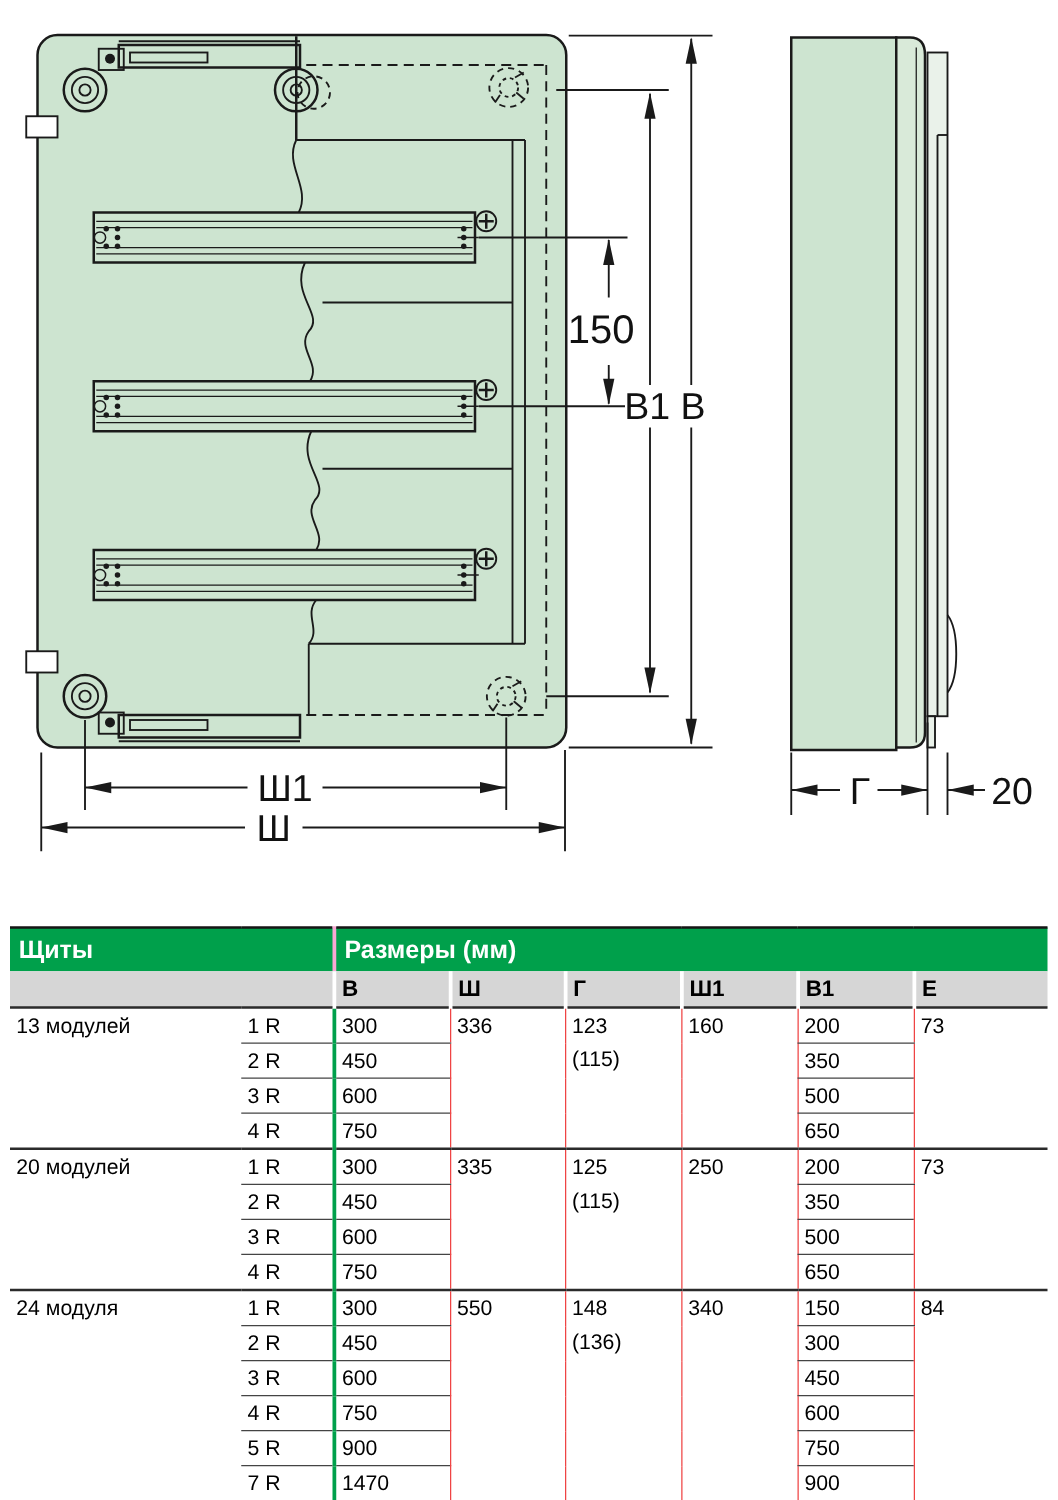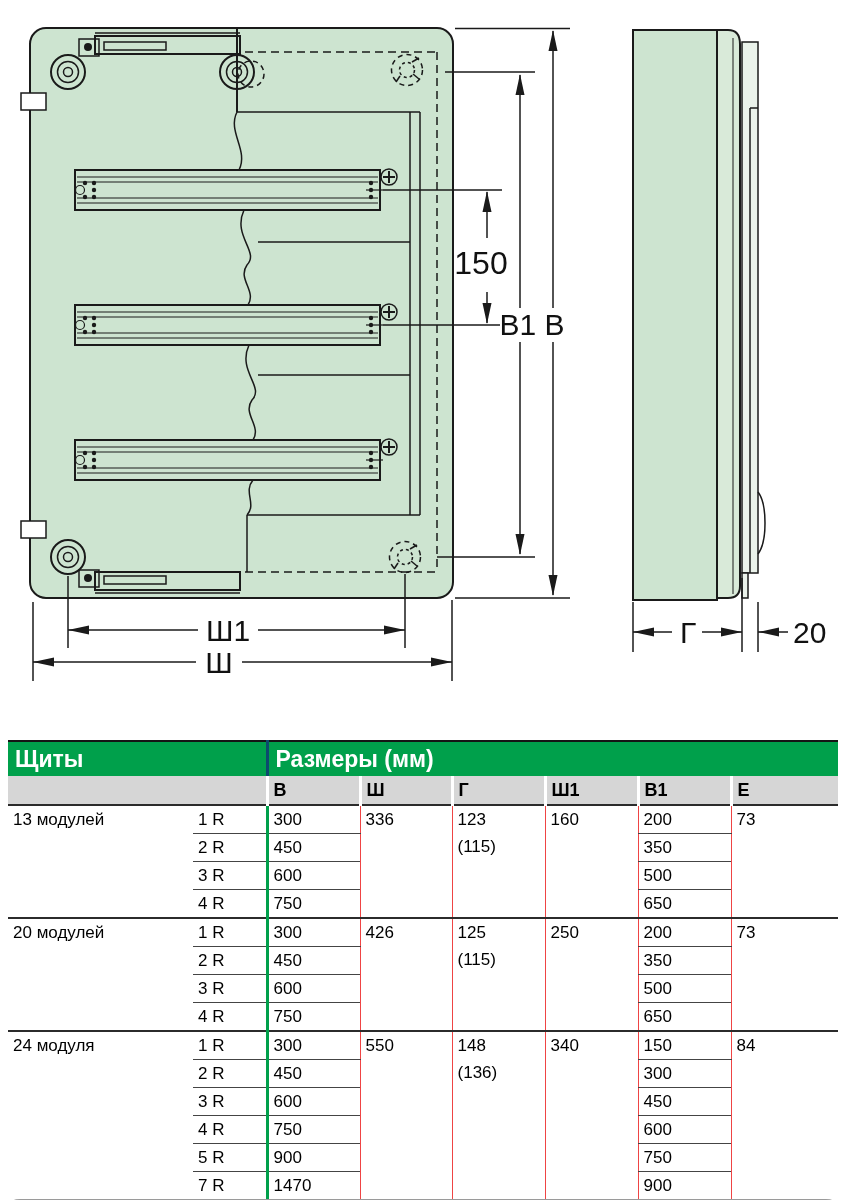--- a/index.html
+++ b/index.html
@@ -9,7 +9,7 @@
   table.dim{border-collapse:collapse;table-layout:fixed;width:830px;margin:36px 0 0 8px;
             border-top:2px solid #151515;border-bottom:4px solid #9a9a9a;font-size:17px;color:#000;}
   table.dim td, table.dim th{padding:0 0 0 5px;text-align:left;vertical-align:top;height:27px;line-height:27px;font-weight:normal;}
-  tr.ghead th{background:#00A04B;color:#fff;font-weight:bold;font-size:23px;height:34px;line-height:34px;padding-left:7px;}
+  tr.ghead th{background:#00A04B;color:#fff;font-weight:bold;font-size:20px;height:34px;line-height:34px;padding-left:7px;}
   tr.ghead th.gap{border-left:3px solid #0c4a6e;}
   tr.subhead td{background:#D6D6D6;font-weight:bold;font-size:18px;height:28px;line-height:28px;border-bottom:2px solid #2b2b2b;}
   tr.subhead td.gap{border-left:3px solid #fff;}

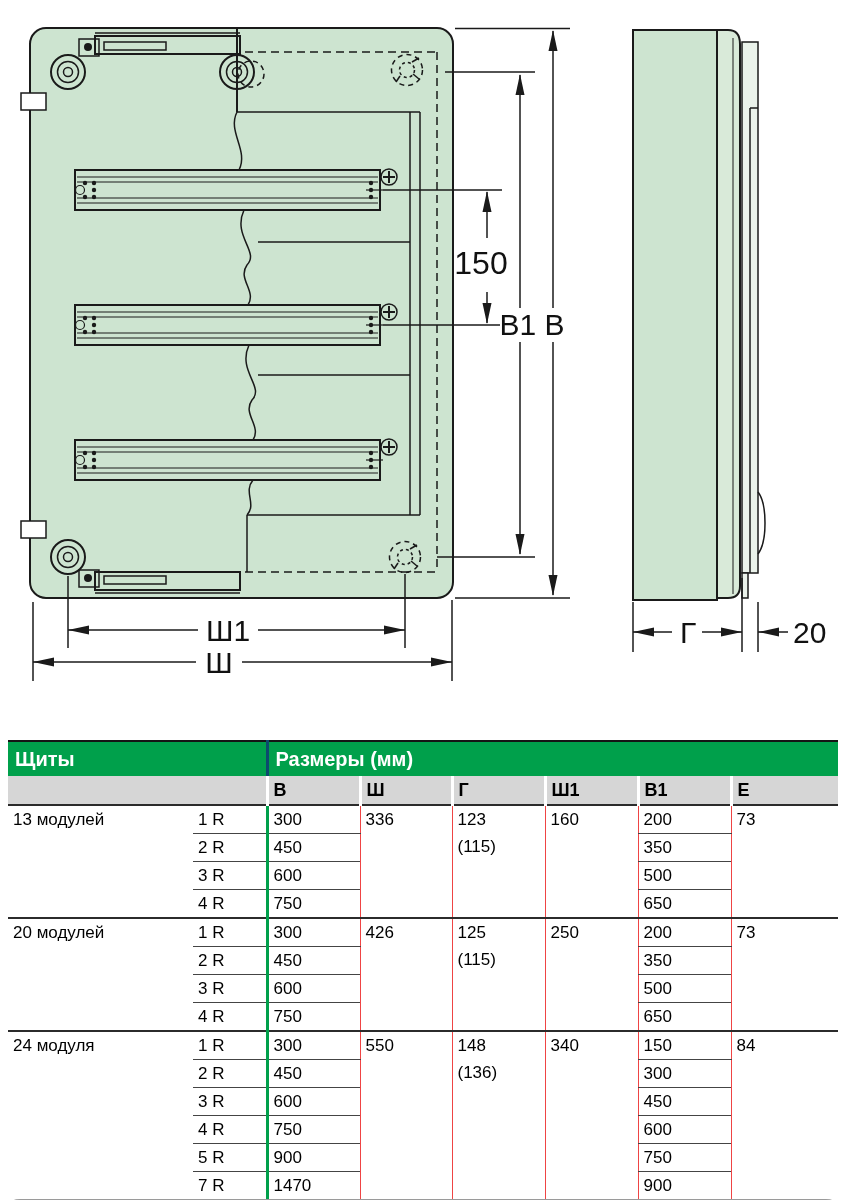--- a/index.html
+++ b/index.html
@@ -10,7 +10,7 @@
             border-top:2px solid #151515;border-bottom:4px solid #9a9a9a;font-size:17px;color:#000;}
   table.dim td, table.dim th{padding:0 0 0 5px;text-align:left;vertical-align:top;height:27px;line-height:27px;font-weight:normal;}
   tr.ghead th{background:#00A04B;color:#fff;font-weight:bold;font-size:20px;height:34px;line-height:34px;padding-left:7px;}
-  tr.ghead th.gap{border-left:3px solid #0c4a6e;}
+  tr.ghead th.gap{border-left:3px solid #f9a8d4;}
   tr.subhead td{background:#D6D6D6;font-weight:bold;font-size:18px;height:28px;line-height:28px;border-bottom:2px solid #2b2b2b;}
   tr.subhead td.gap{border-left:3px solid #fff;}
   td.mod{font-weight:bold;padding-left:3px;}

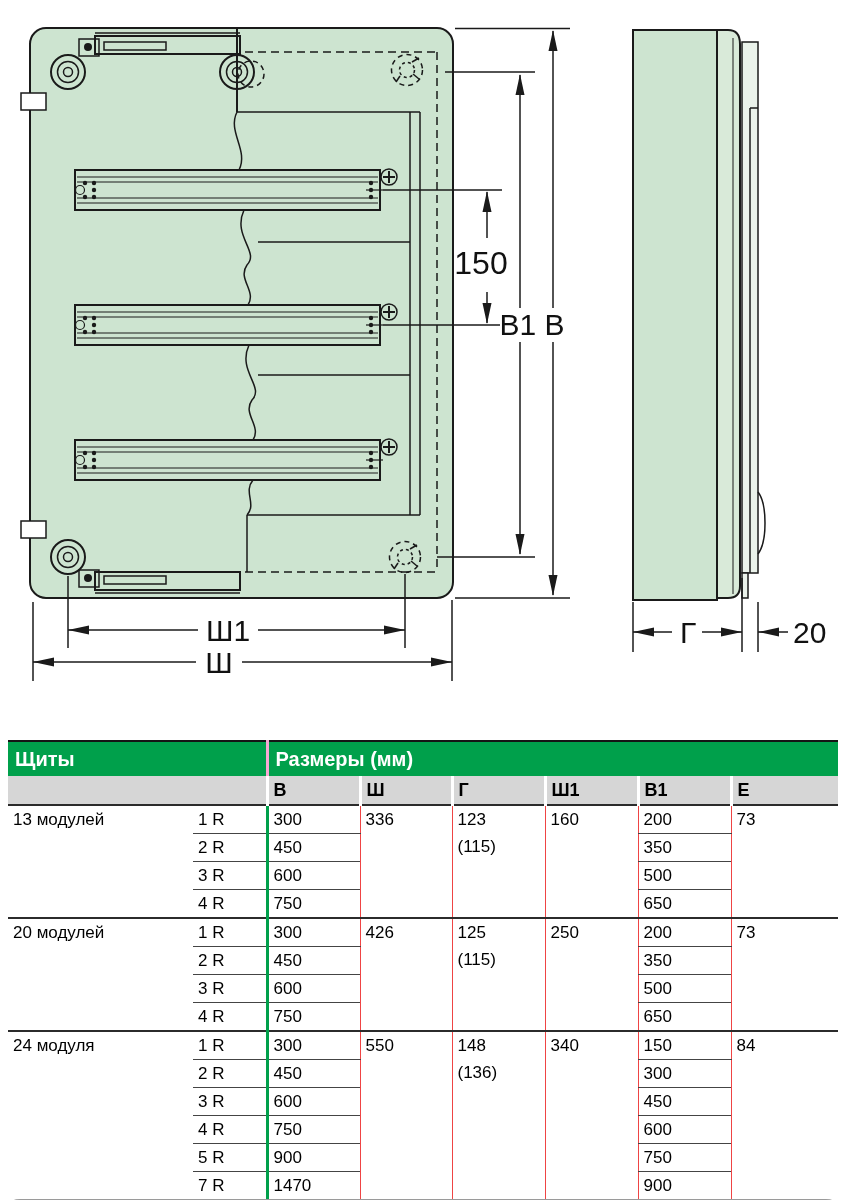--- a/index.html
+++ b/index.html
@@ -311,7 +311,7 @@
     <td class="mod" rowspan="4">20 модулей</td>
     <td class="rcol rsep">1 R</td>
     <td class="bcol rsep">300</td>
-    <td class="lb" rowspan="4">426</td>
+    <td class="lb" rowspan="4">335</td>
     <td class="lb" rowspan="4">
             <div>125</div>
             <div>(115)</div>

